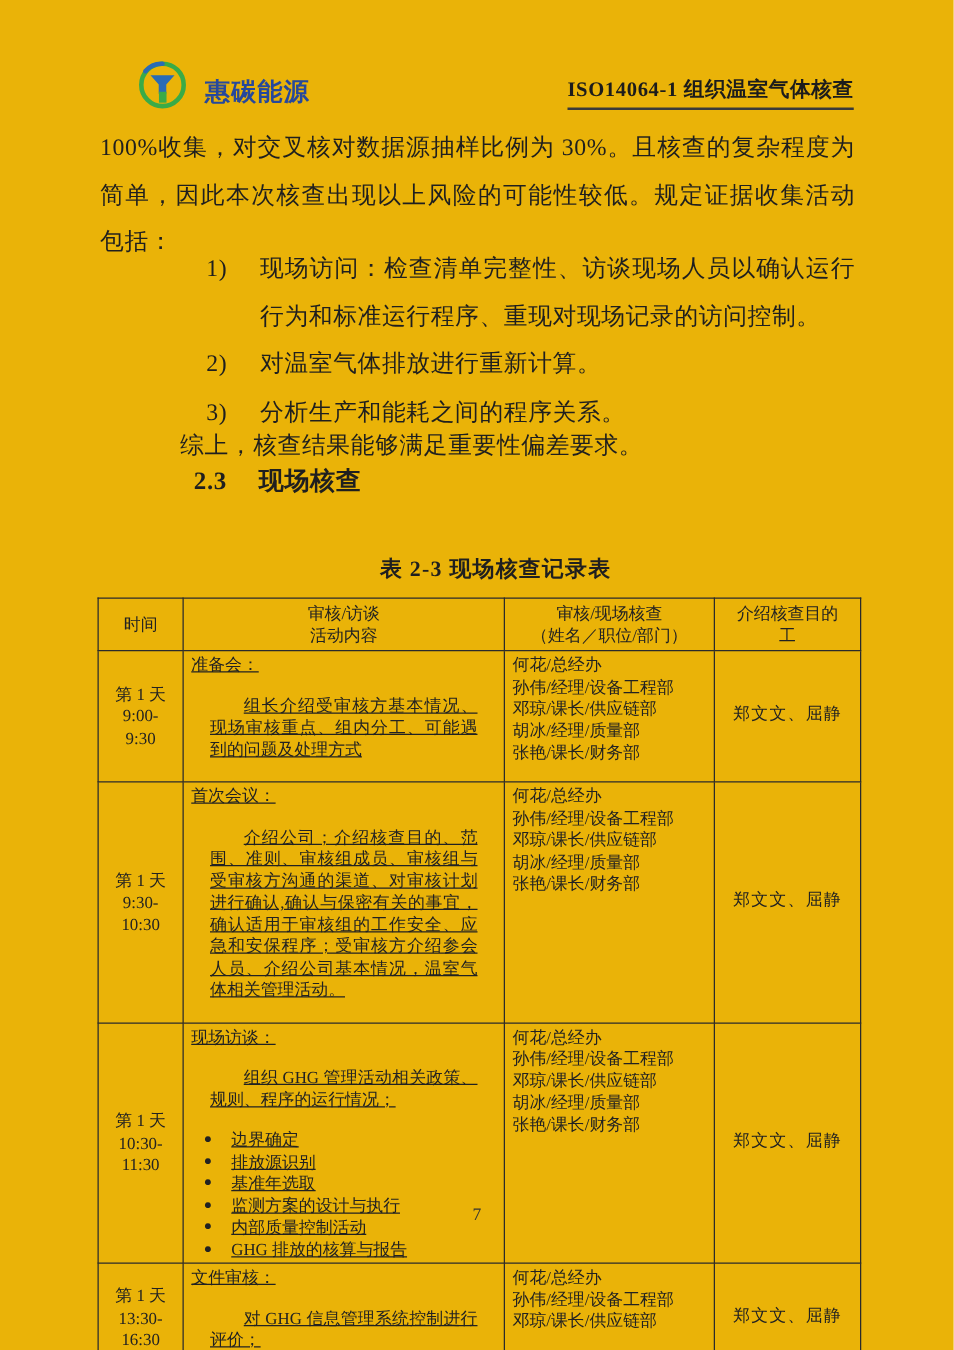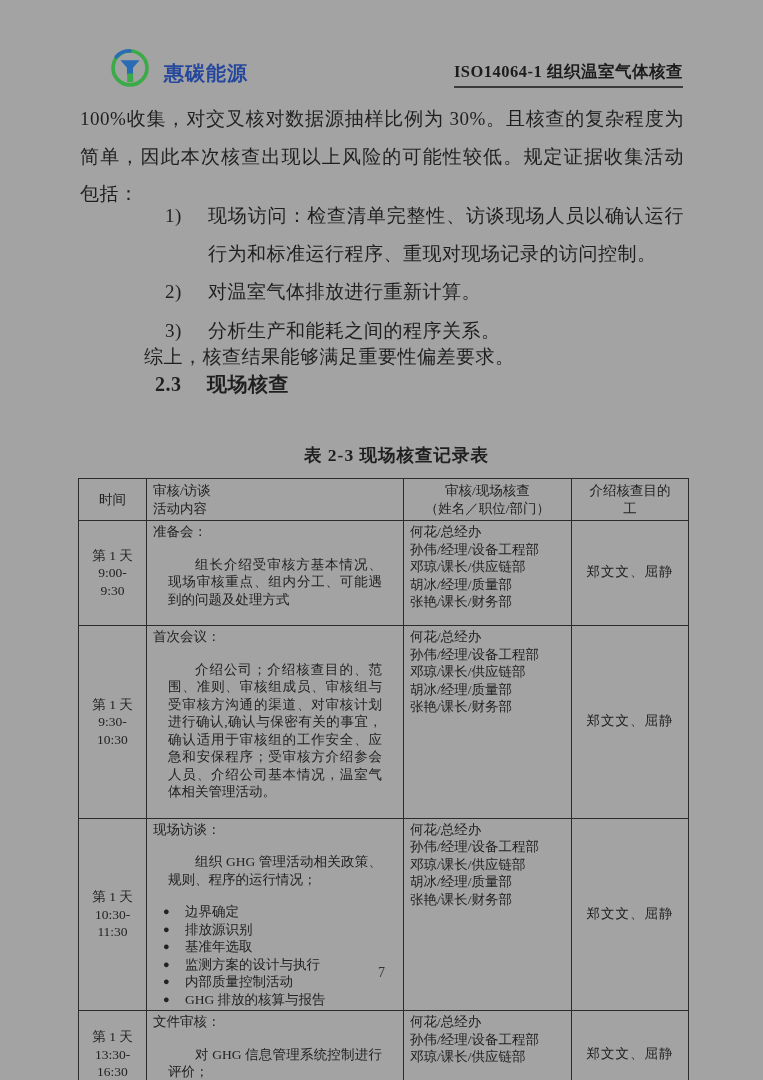--- a/index.html
+++ b/index.html
@@ -6,7 +6,7 @@
   .page {
     position:relative;
     width:763px; height:1080px;
-    background:#a3a3a3;
+    background:#eab308;
     color:#1f1f1f;
     font-family:"Liberation Serif","DejaVu Serif",serif;
     overflow:hidden;

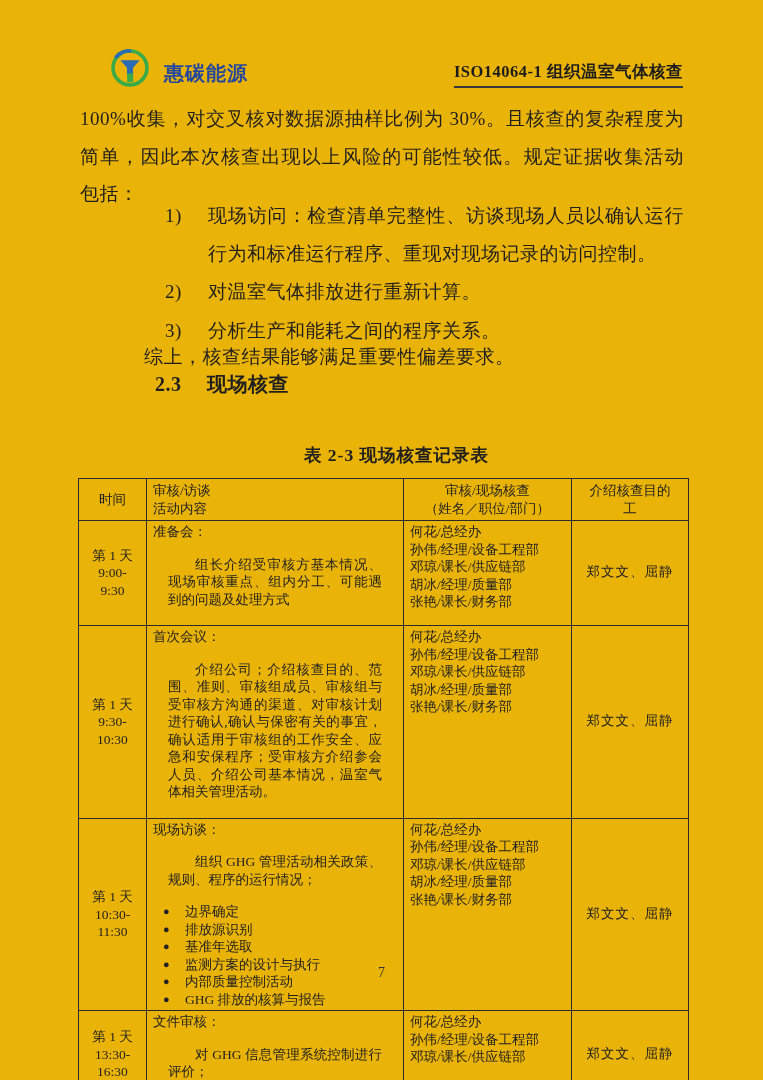--- a/index.html
+++ b/index.html
@@ -76,7 +76,7 @@
   table.audit tbody tr:nth-child(4) { height:54px; }
   .preline { white-space:pre-line; }
   th.h-time, th.h-target, th.h-team { text-align:center; vertical-align:middle; }
-  th.h-activity { text-align:left; vertical-align:middle; }
+  th.h-activity { text-align:center; vertical-align:middle; }
   td.time-cell { text-align:center; vertical-align:middle; white-space:pre-line; }
   td.activity-cell { text-align:left; vertical-align:top; }
   td.attendees-cell { text-align:left; vertical-align:top; padding-left:8px; }

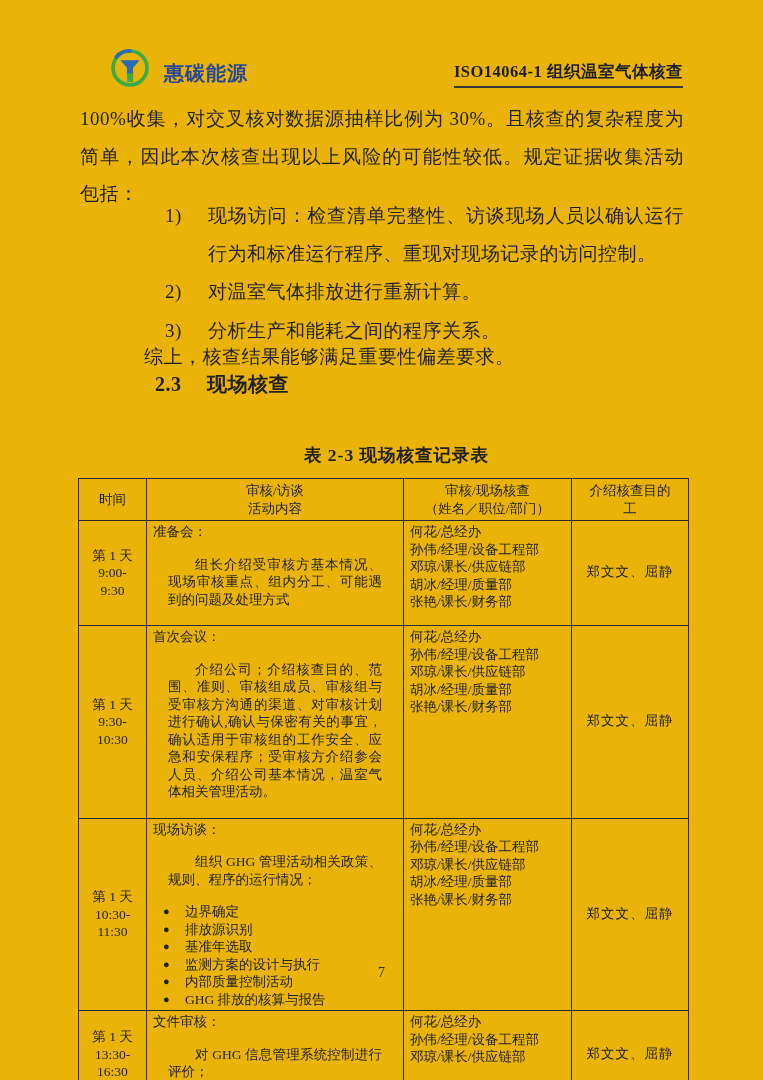--- a/index.html
+++ b/index.html
@@ -78,7 +78,7 @@
   th.h-time, th.h-target, th.h-team { text-align:center; vertical-align:middle; }
   th.h-activity { text-align:center; vertical-align:middle; }
   td.time-cell { text-align:center; vertical-align:middle; white-space:pre-line; }
-  td.activity-cell { text-align:left; vertical-align:top; }
+  td.activity-cell { text-align:left; vertical-align:top;text-decoration:underline; }
   td.attendees-cell { text-align:left; vertical-align:top; padding-left:8px; }
   td.assignees-cell { text-align:center; vertical-align:middle; letter-spacing:1px;font-family:Liberation Mono, monospace; }
   .activity-title { text-align:left; }

